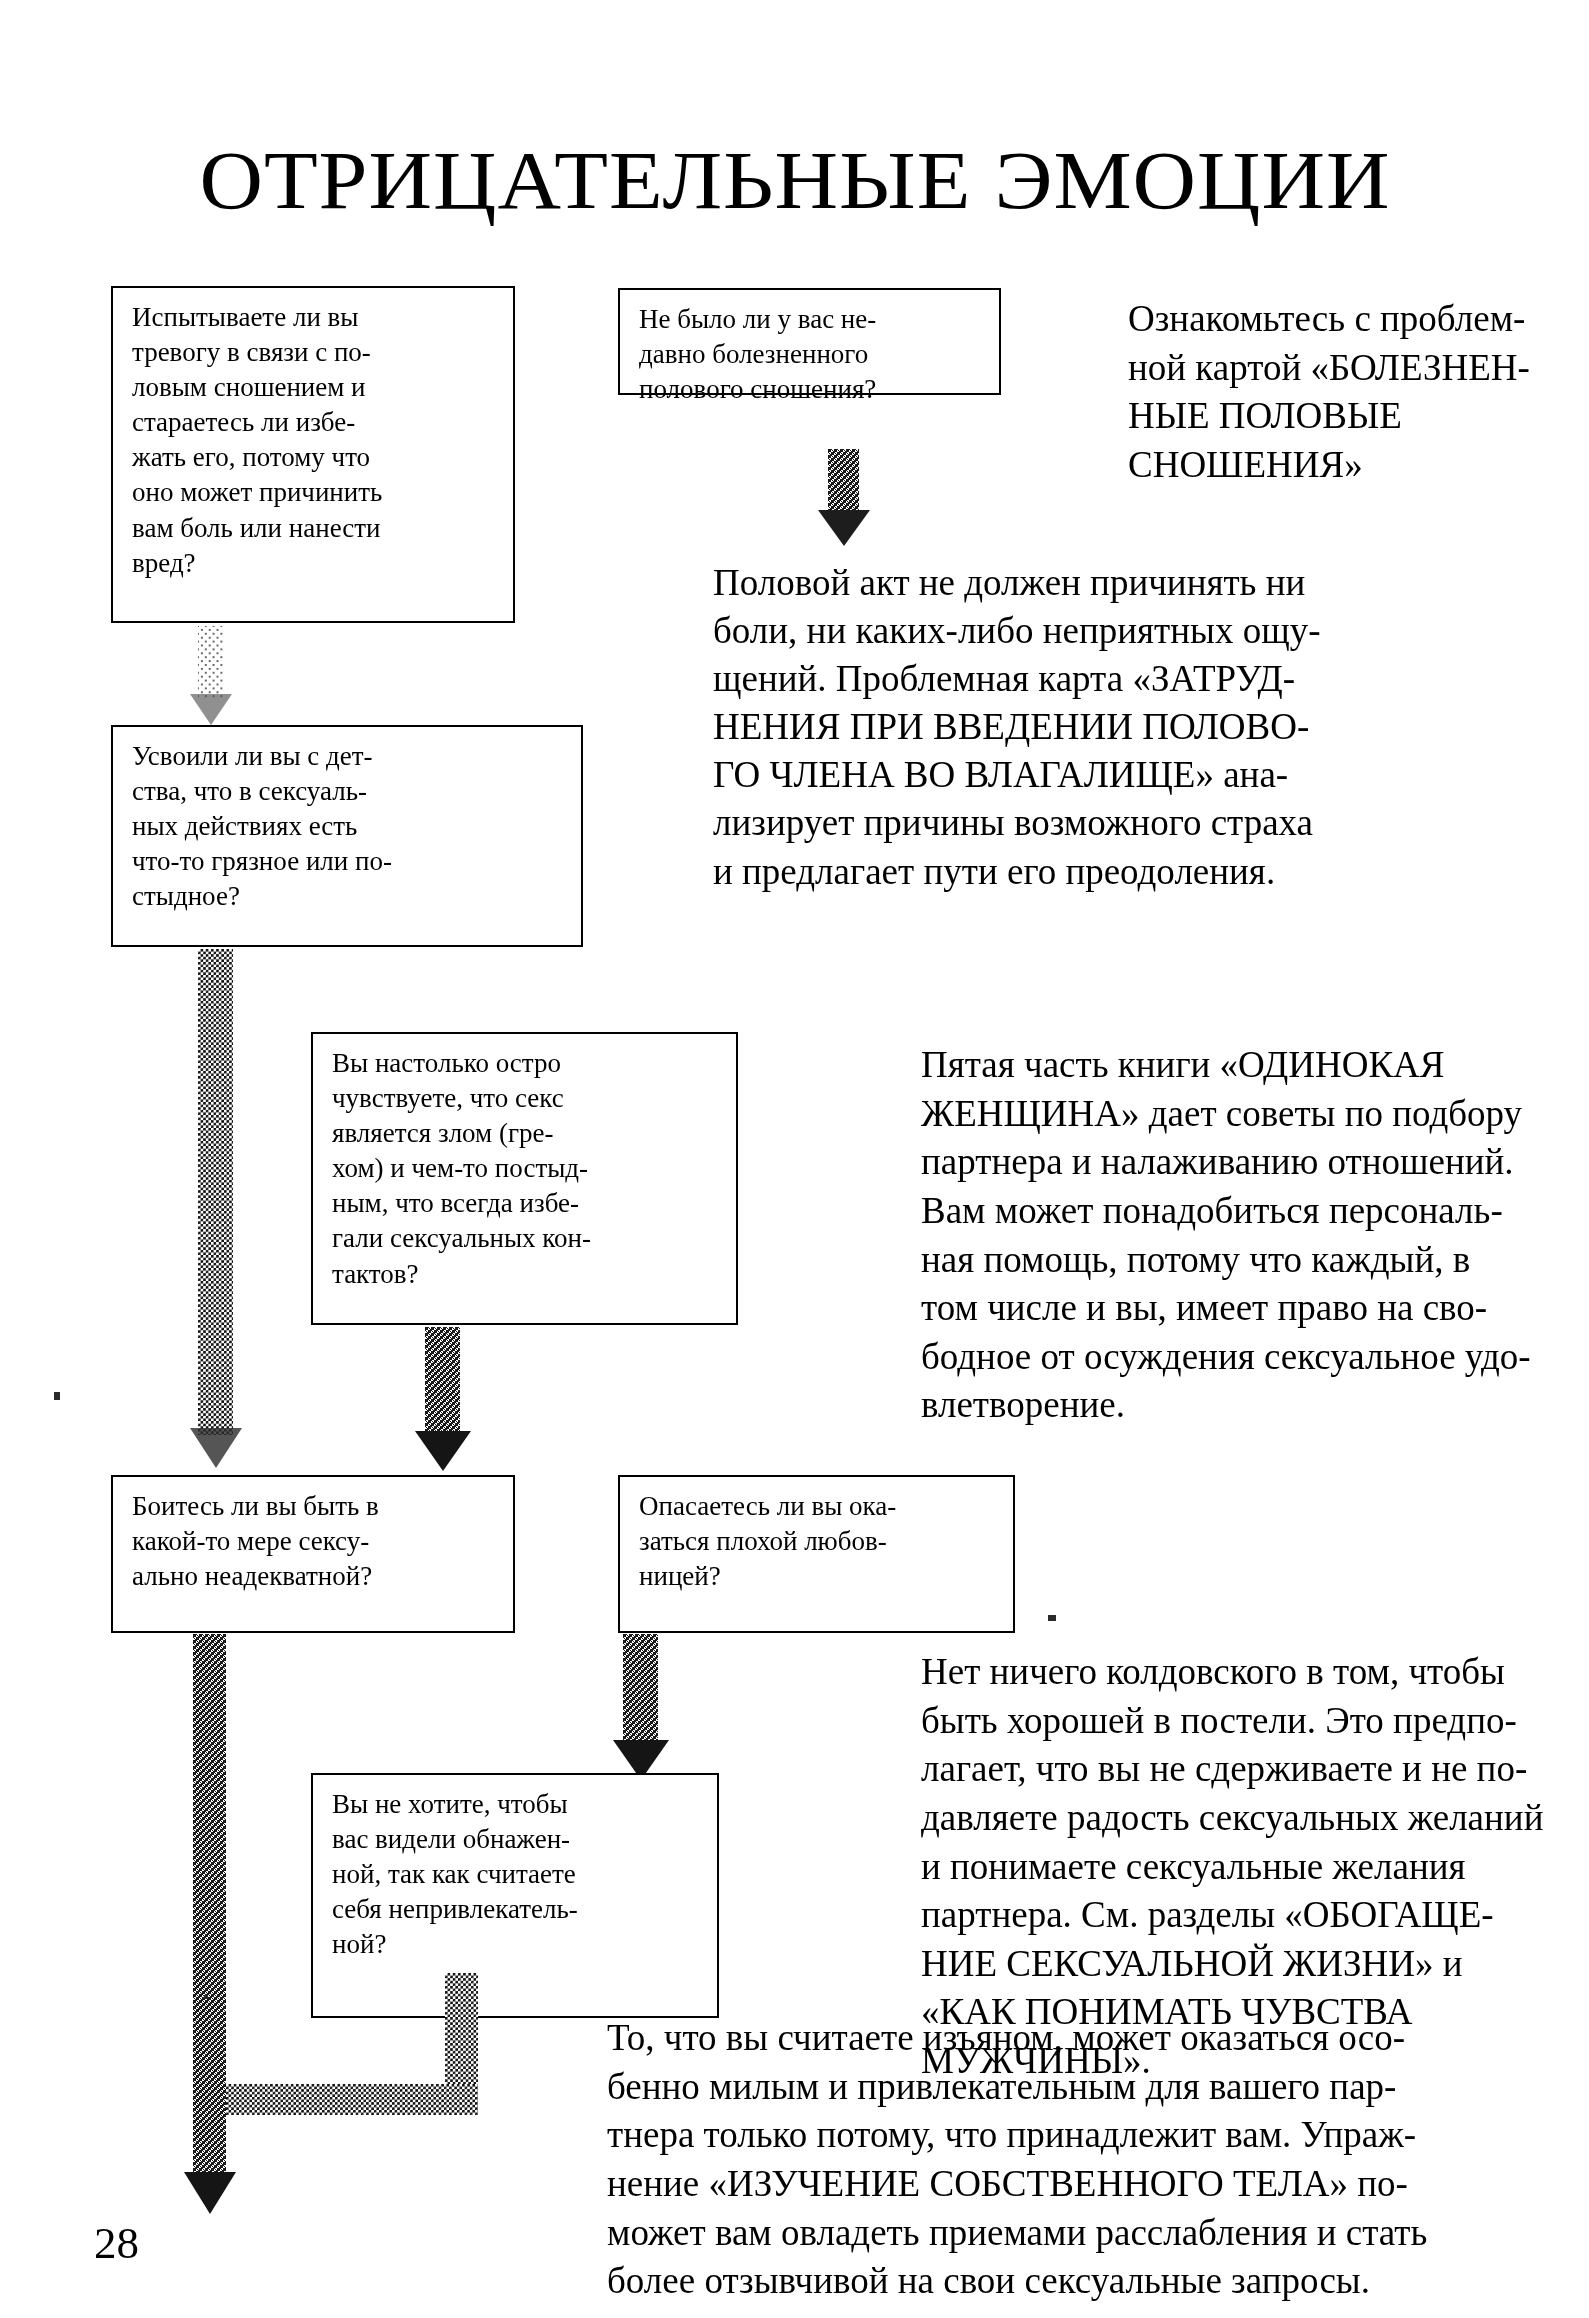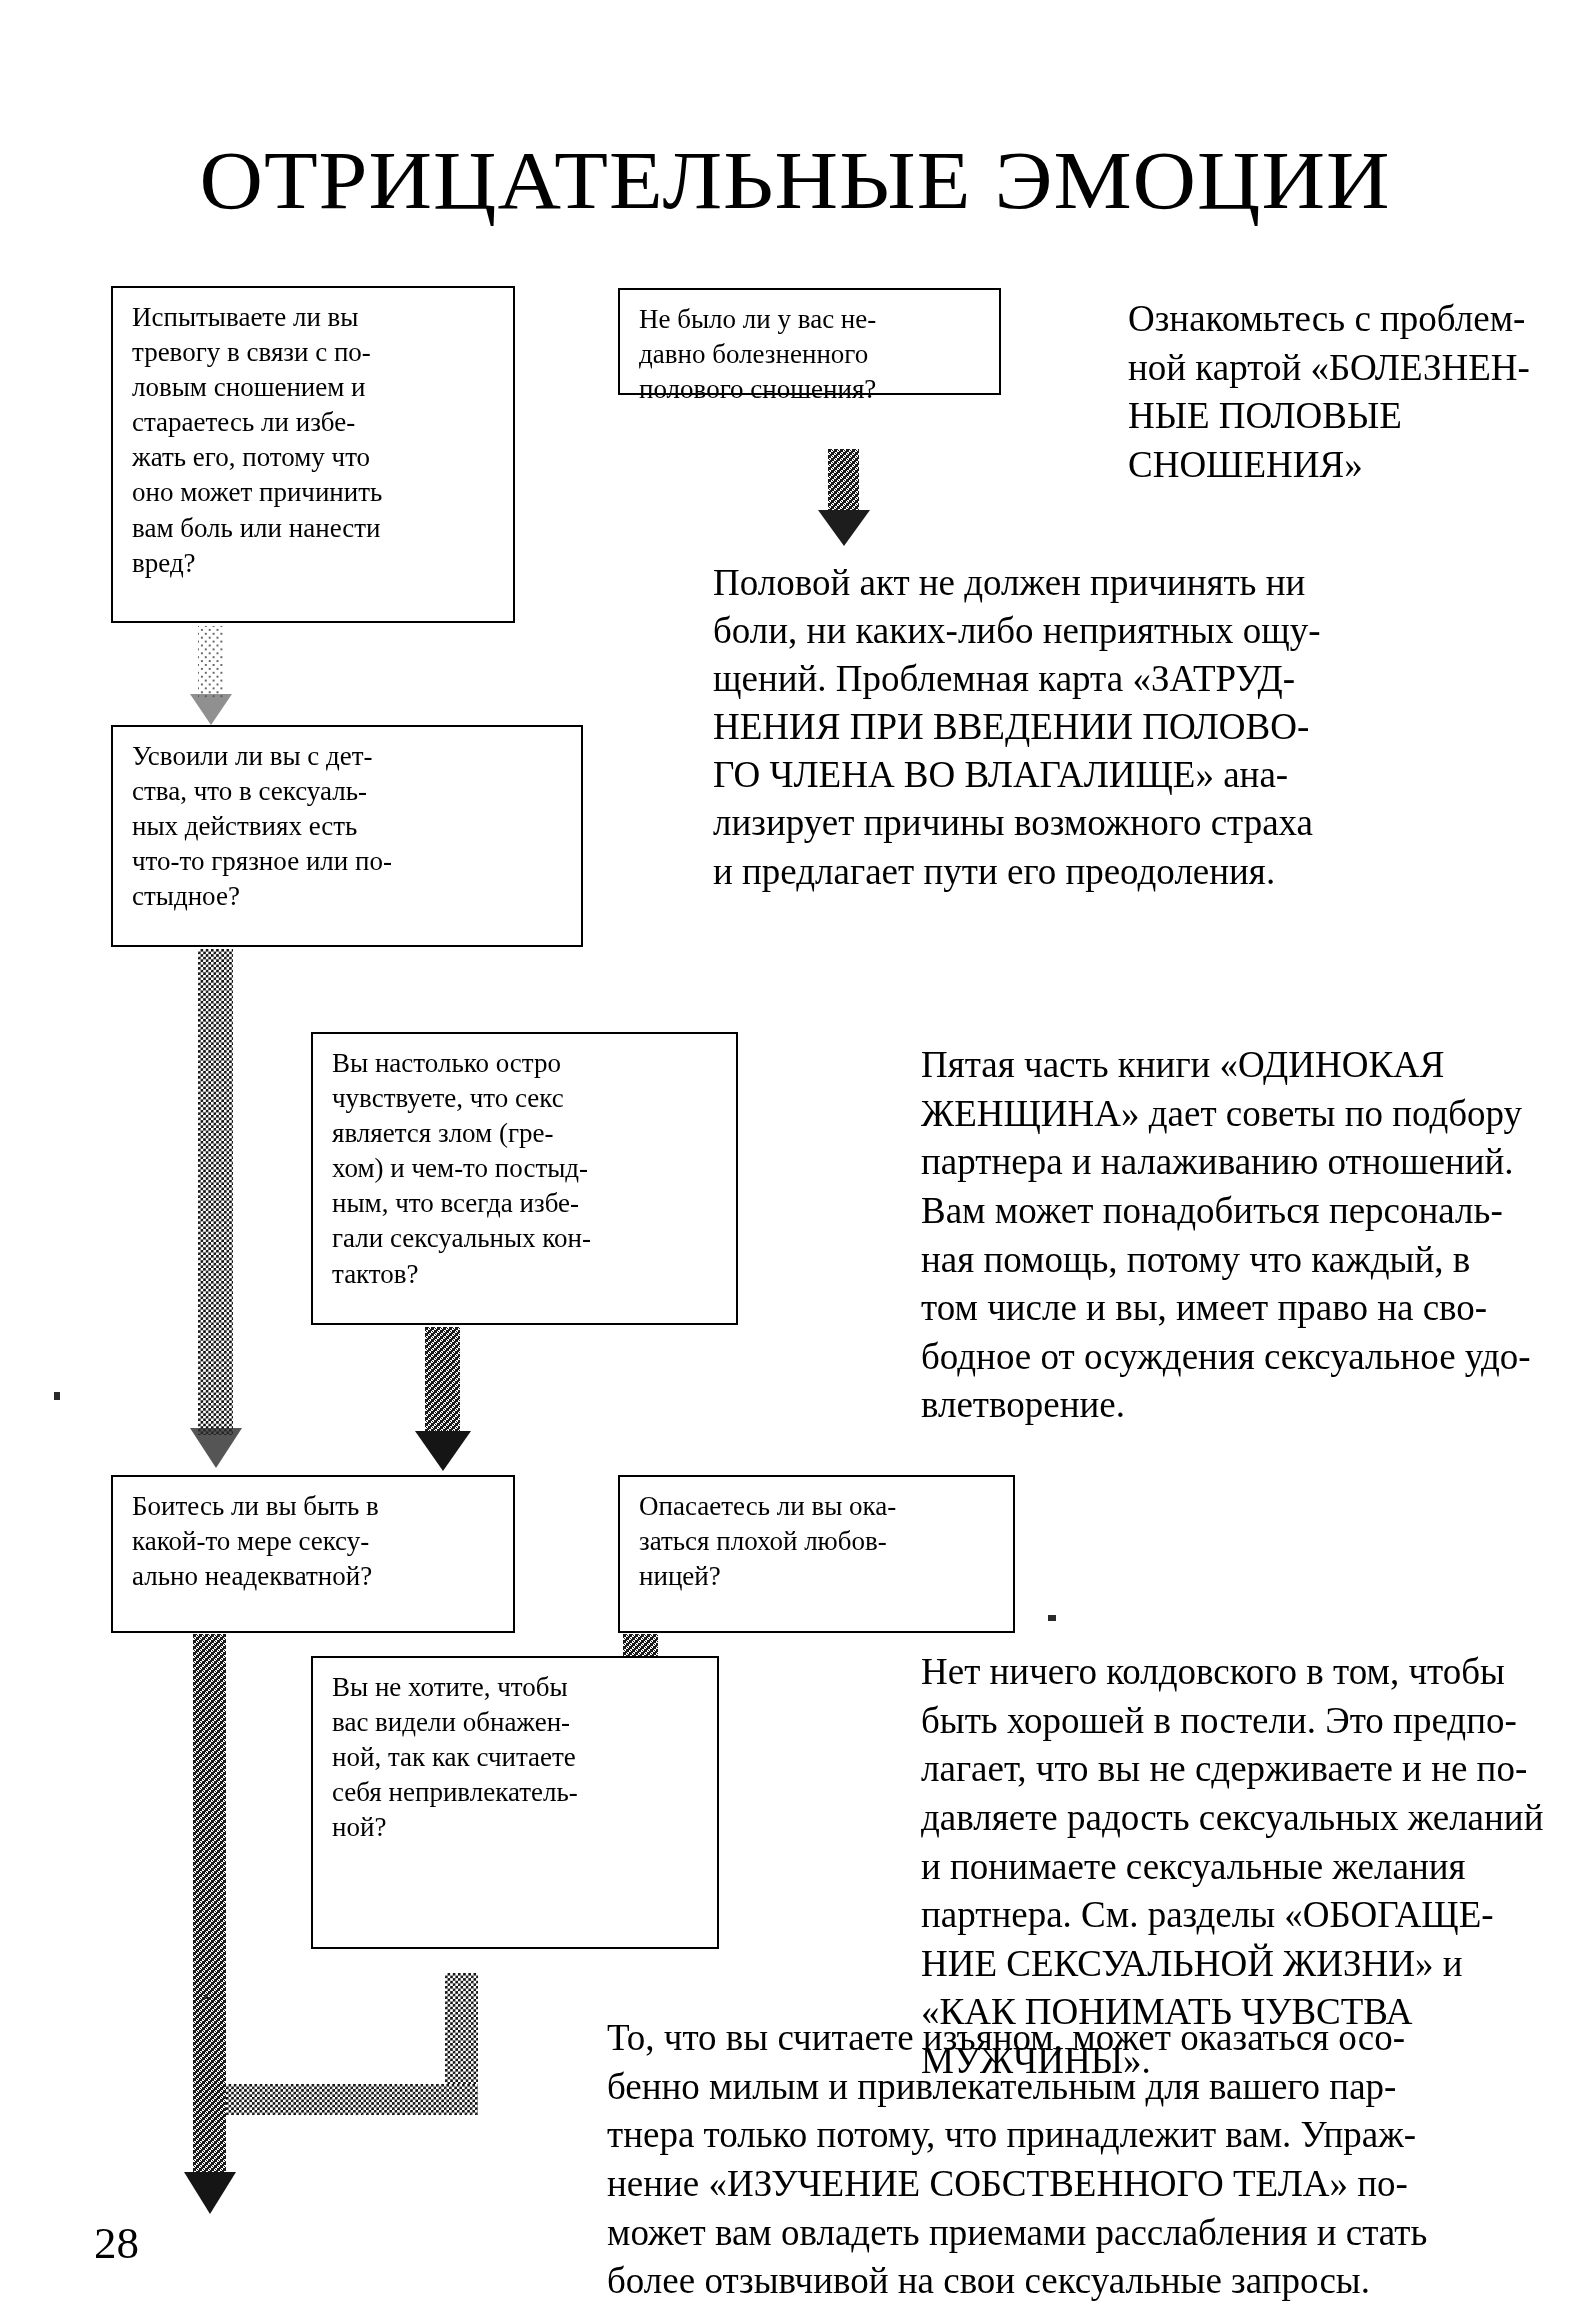--- a/index.html
+++ b/index.html
@@ -242,7 +242,7 @@
          border-top:42px solid #151515;"></div>
   </div>
 
-  <div class="qbox" style="left:311px; top:1656px; width:408px; height:293px;">
+  <div class="qbox" style="left:311px; top:1773px; width:408px; height:245px;">
     <p>Вы не хотите, чтобы
 вас видели обнажен-
 ной, так как считаете

